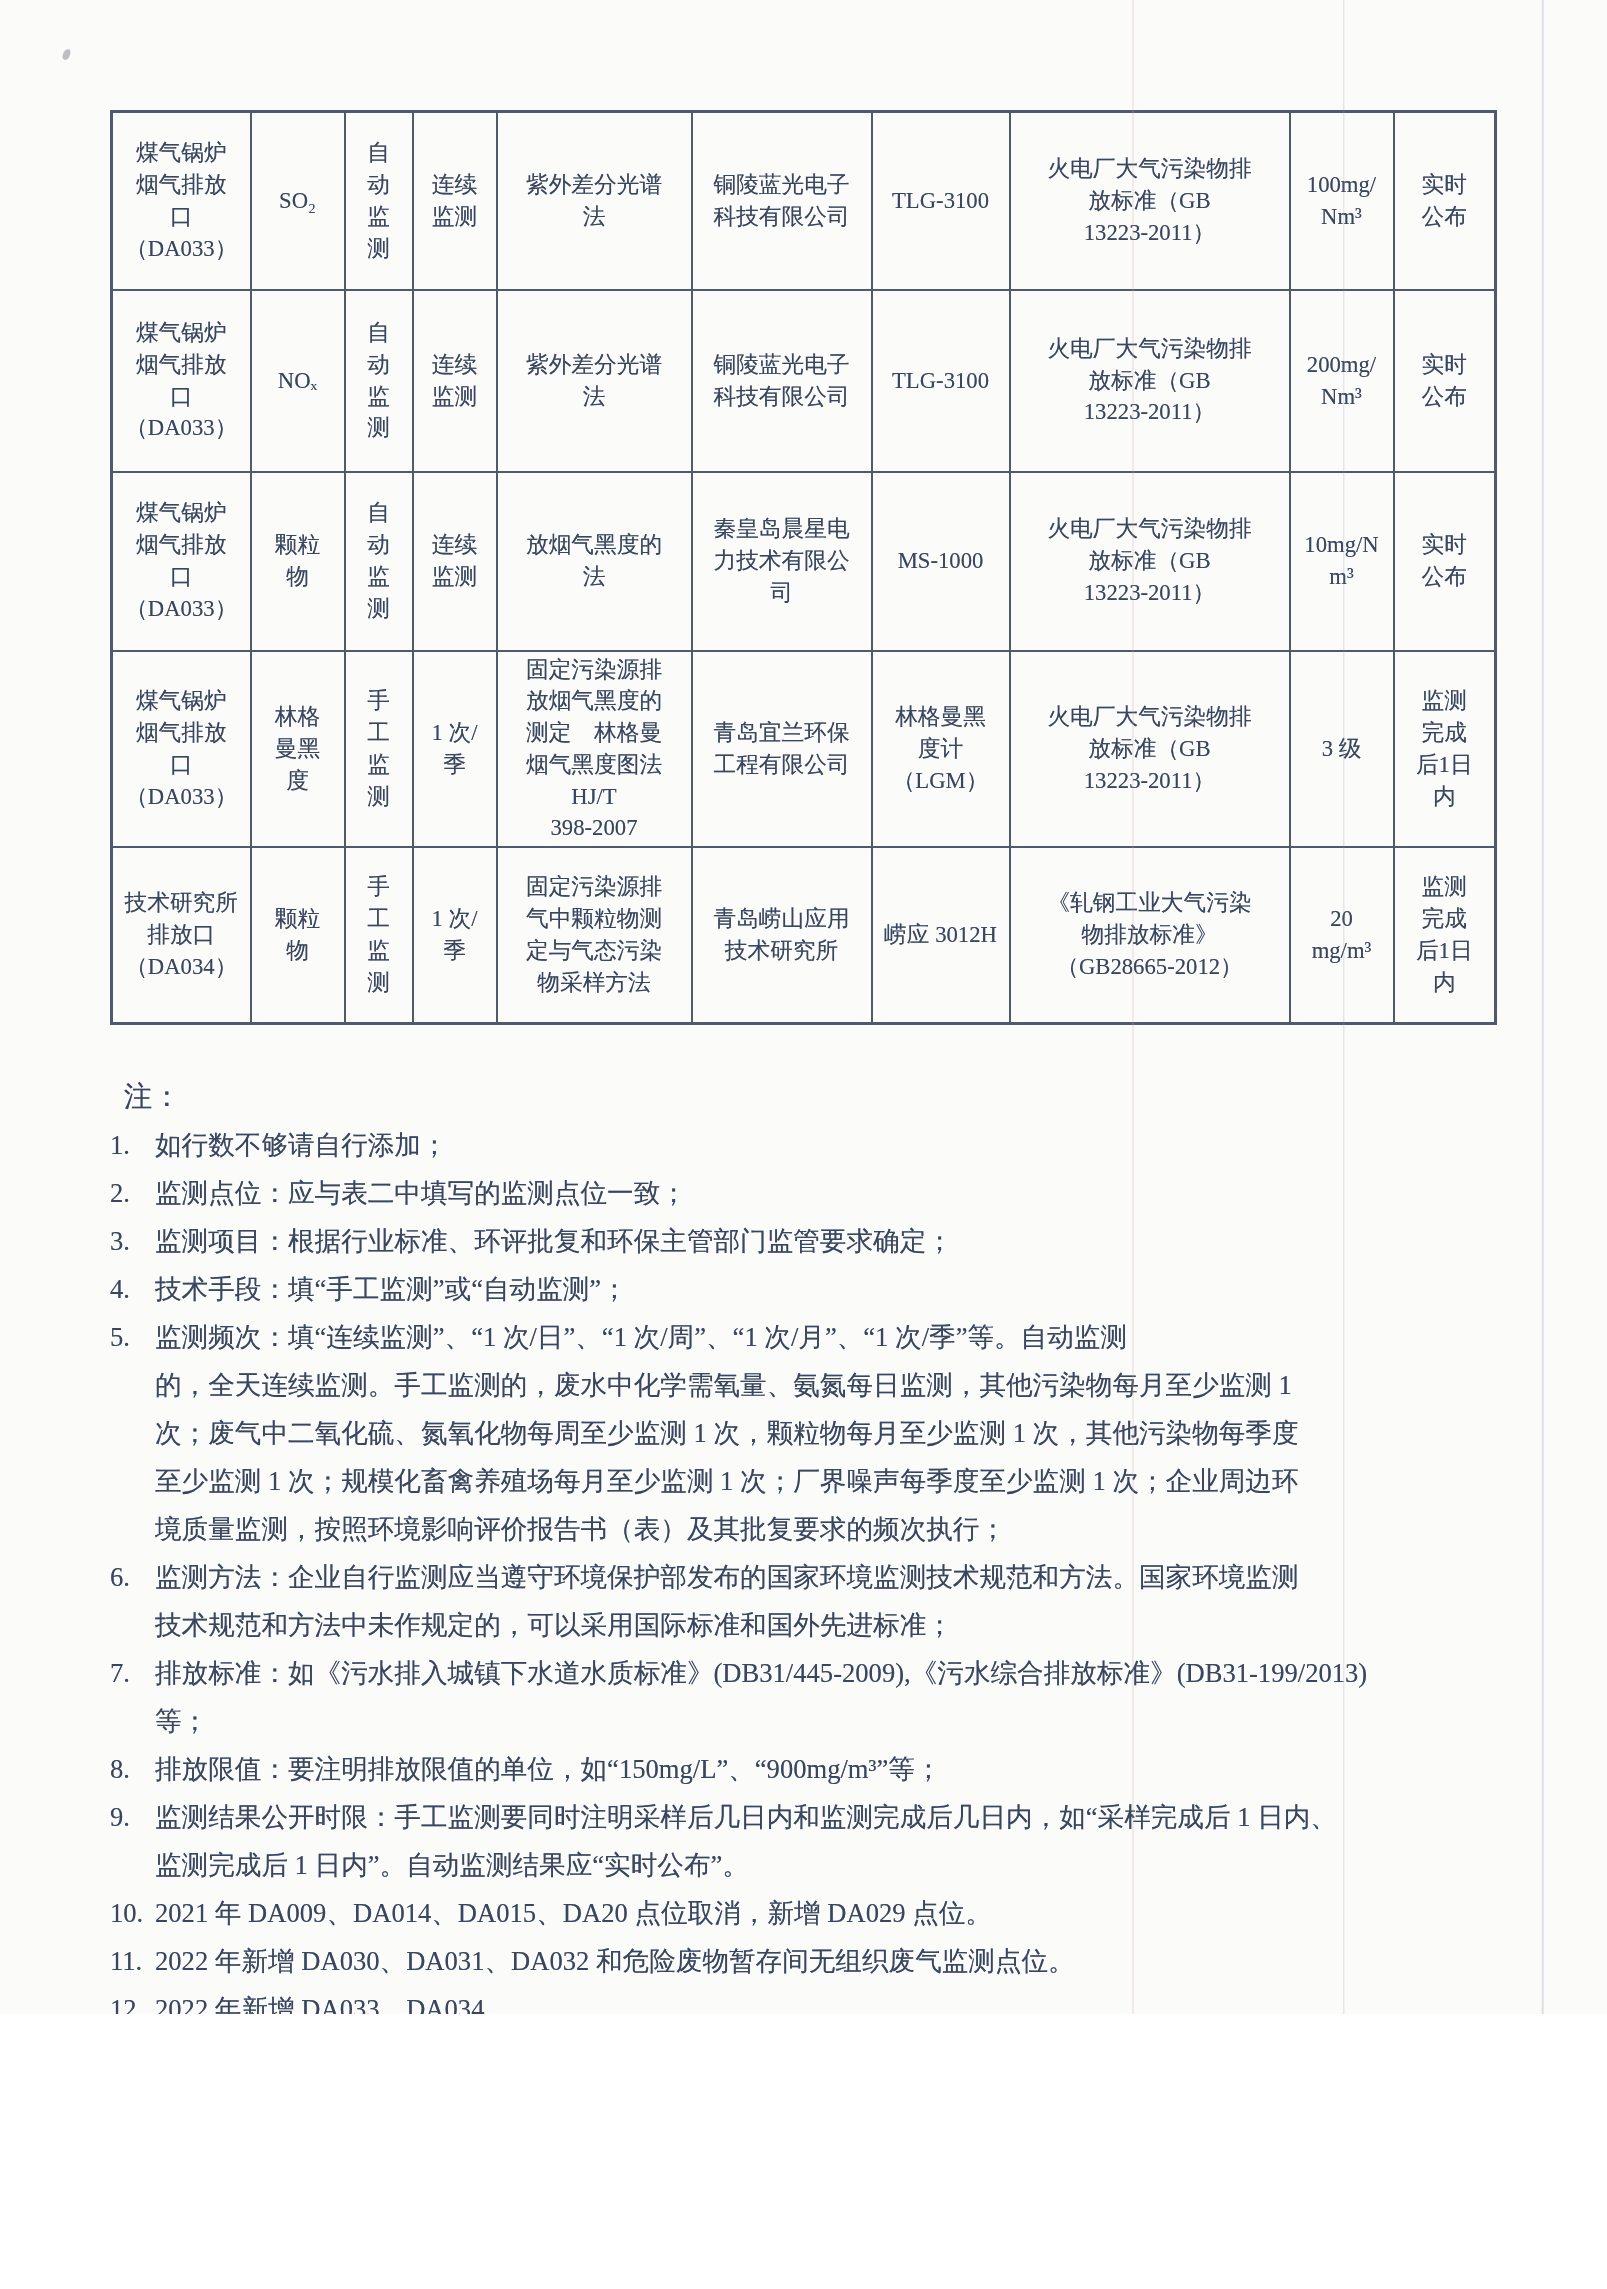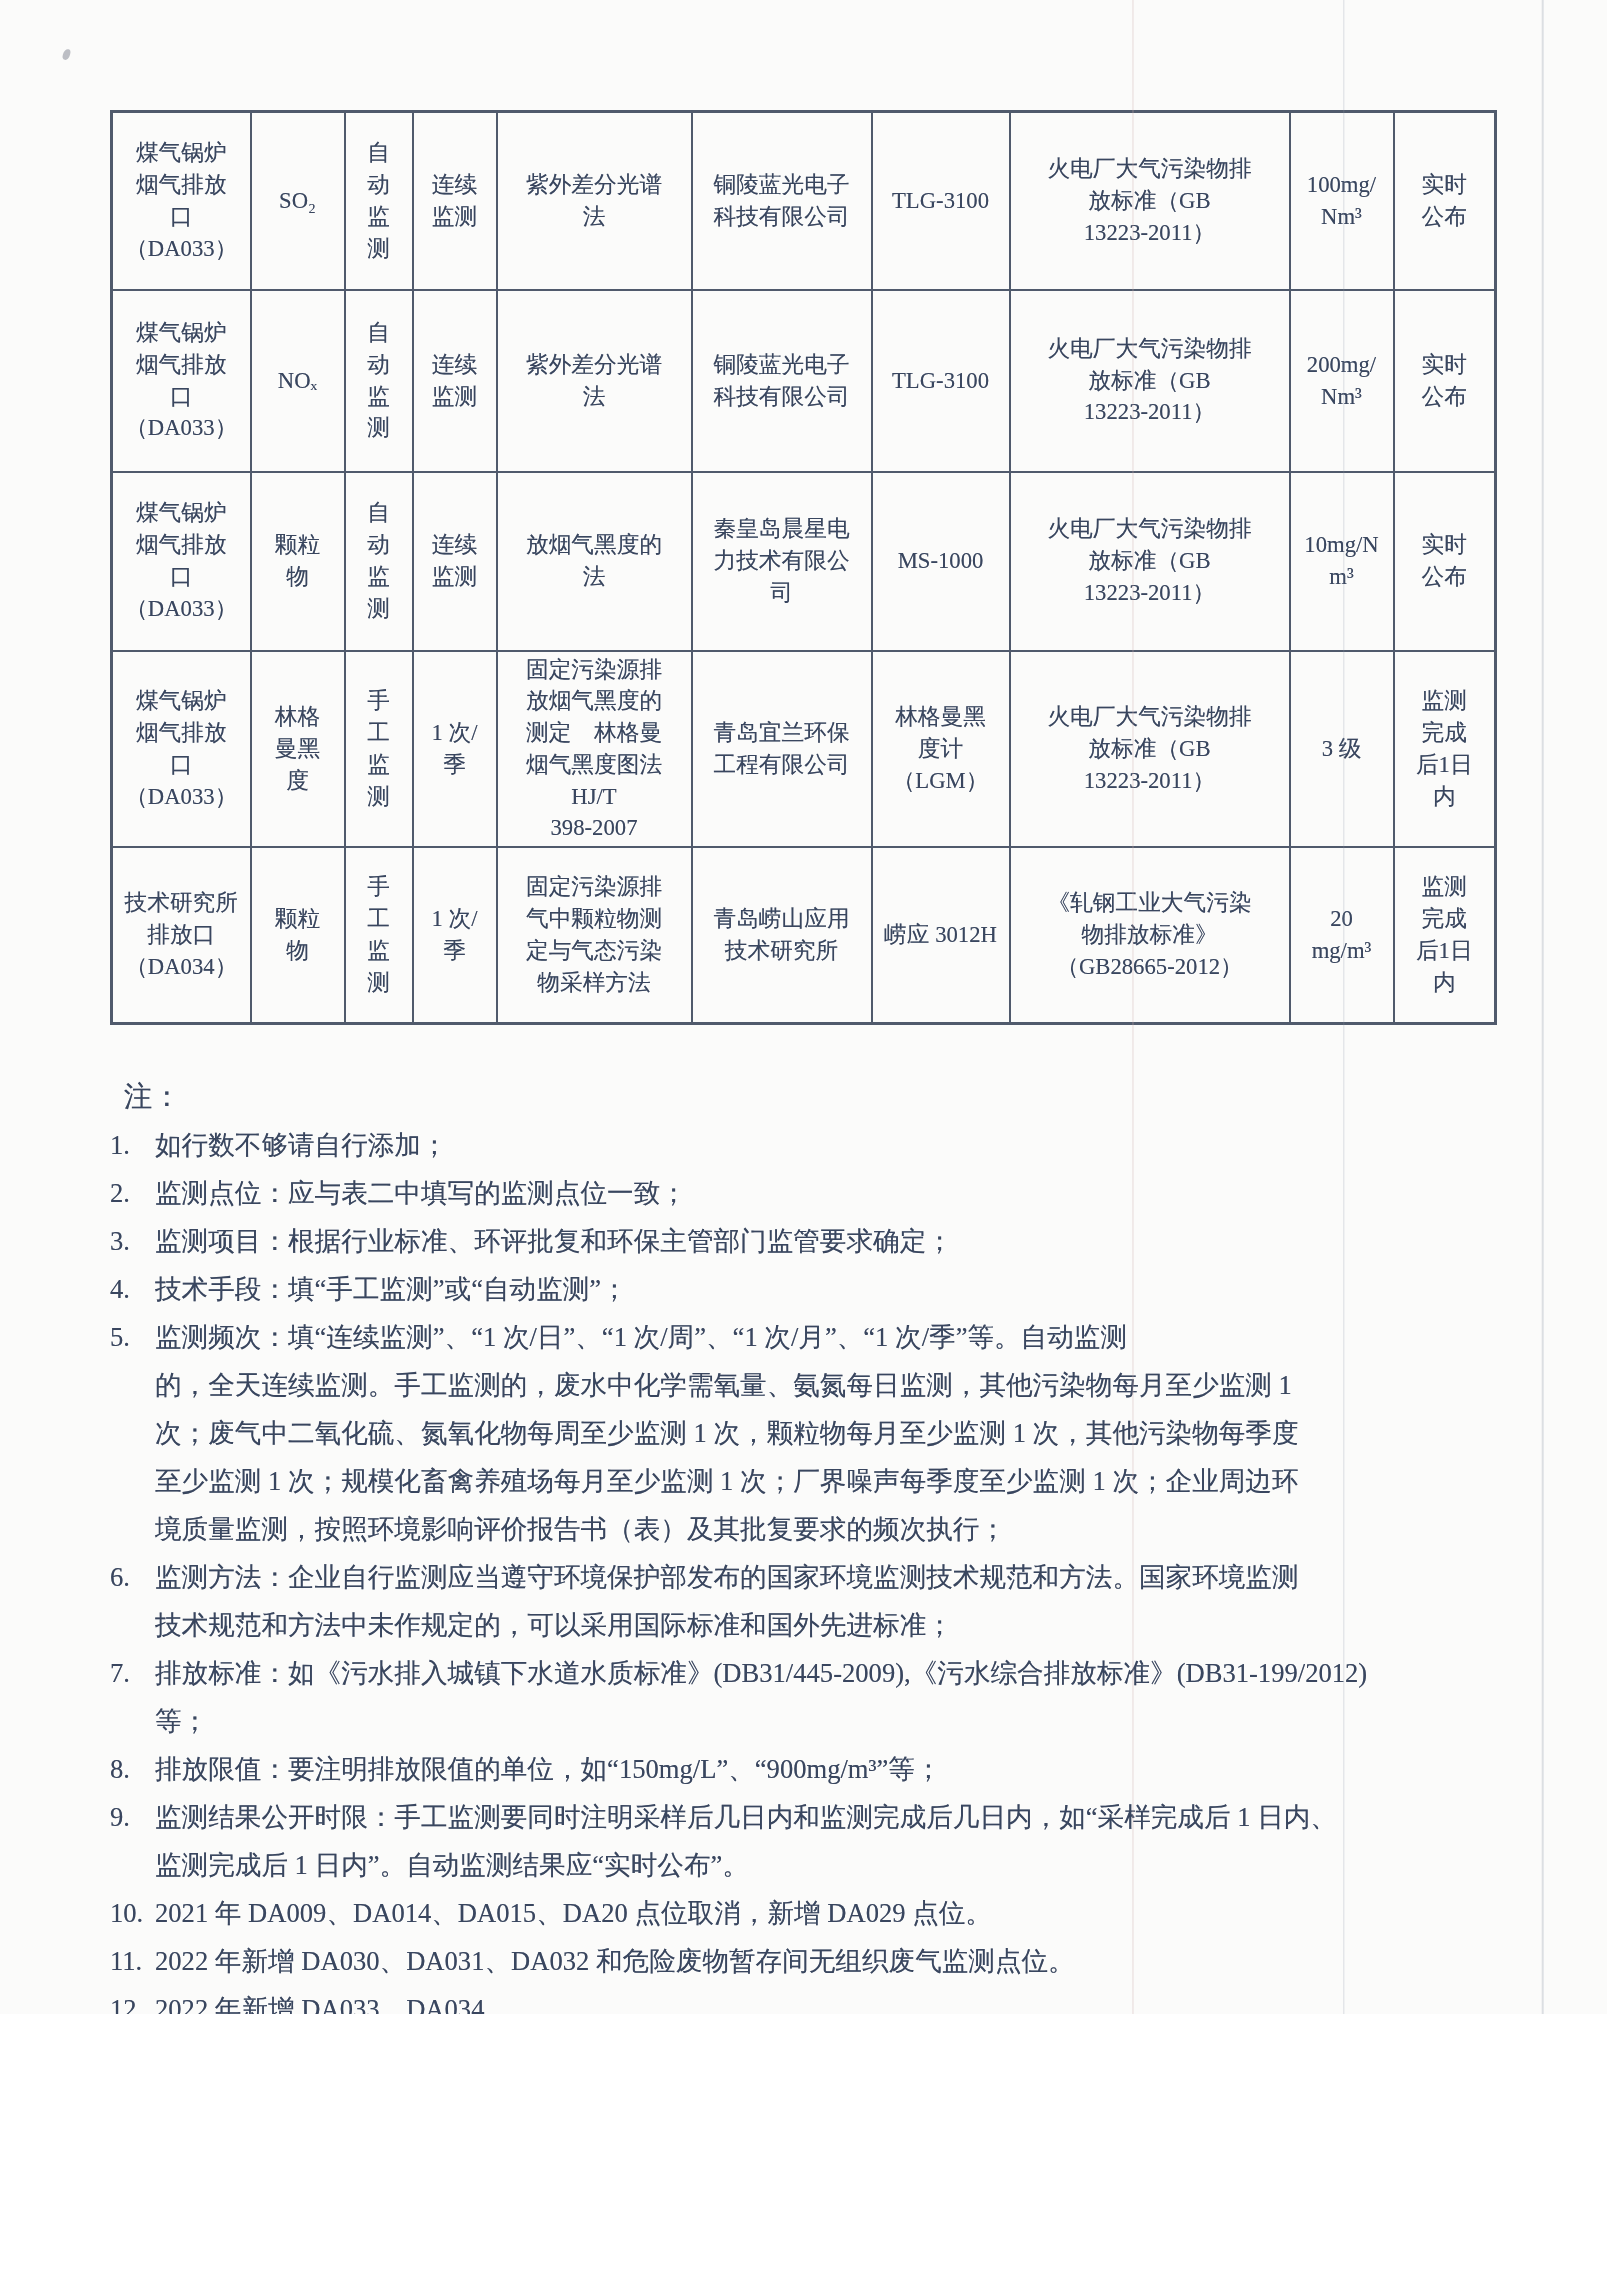--- a/index.html
+++ b/index.html
@@ -248,7 +248,7 @@
     </div>
     <div class="note-item">
       <span class="num">7.</span>
-      <span class="txt">排放标准：如《污水排入城镇下水道水质标准》(DB31/445-2009),《污水综合排放标准》(DB31-199/2012)
+      <span class="txt">排放标准：如《污水排入城镇下水道水质标准》(DB31/445-2009),《污水综合排放标准》(DB31-199/2013)
 等；</span>
     </div>
     <div class="note-item">

